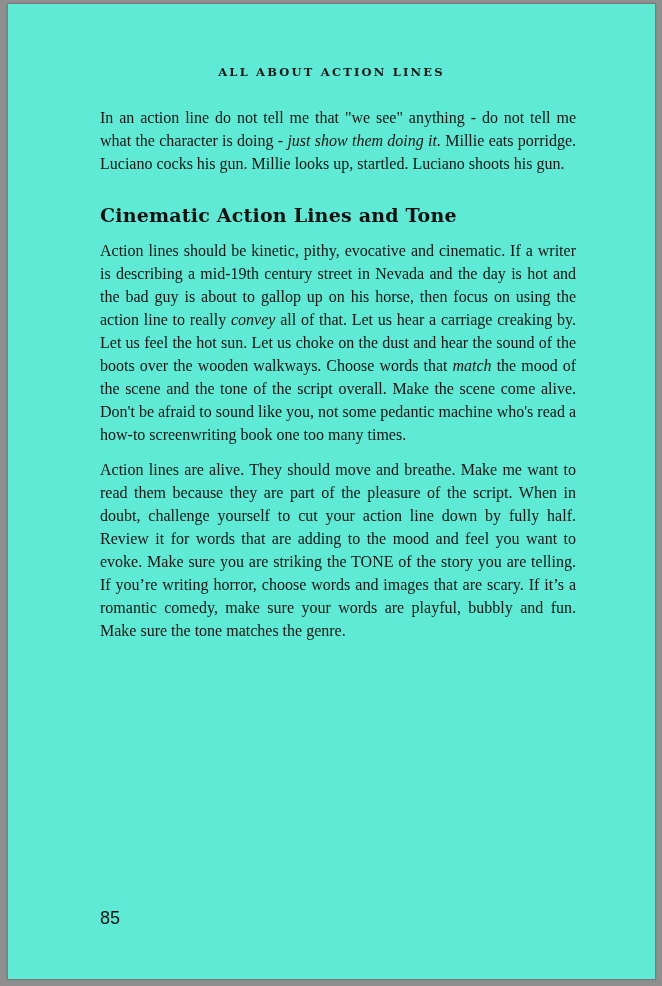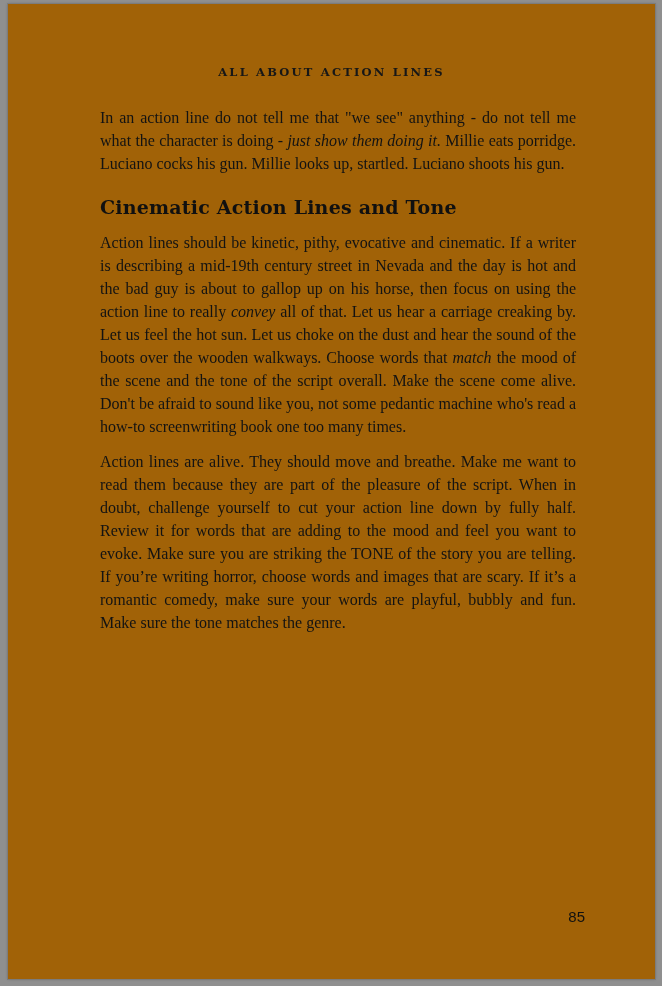--- a/index.html
+++ b/index.html
@@ -20,7 +20,7 @@
     top: 4px;
     width: 647px;
     height: 975px;
-    background: #a16207;
+    background: #5eead4;
     outline: 1px solid #7c7c7c;
     box-shadow: 0 0 3px rgba(0,0,0,0.25);
   }

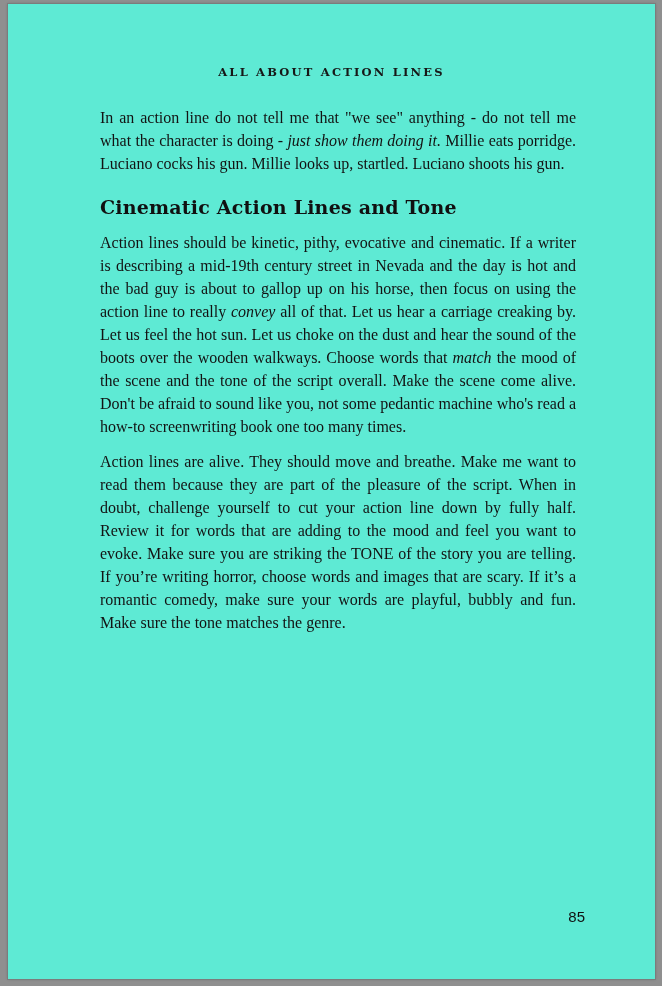--- a/index.html
+++ b/index.html
@@ -60,7 +60,7 @@
     font-size: 19px;
     line-height: 24px;
     letter-spacing: 0.2px;
-    margin: 20px 0 12px 0;
+    margin: 28px 0 12px 0;
     text-align: left;
     color: #101010;
   }

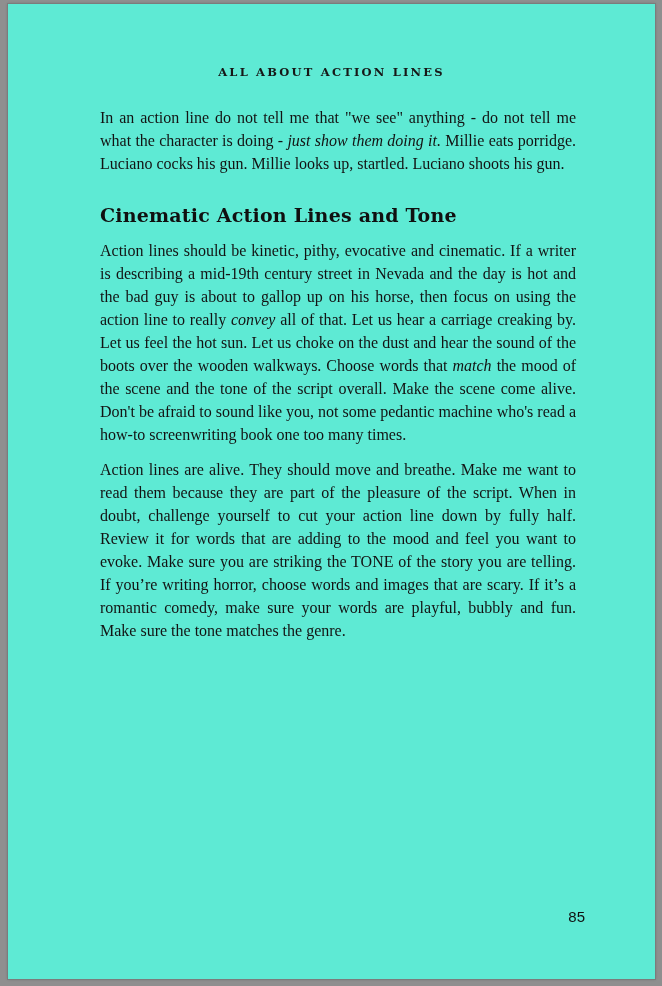--- a/index.html
+++ b/index.html
@@ -69,9 +69,8 @@
     left: 92px;
     top: 904px;
     width: 485px;
-    text-align: right;
     font-family: "Liberation Sans", sans-serif;
-    font-size: 15px;
+    font-size: 18px;
     color: #111111;
   }
 </style>

